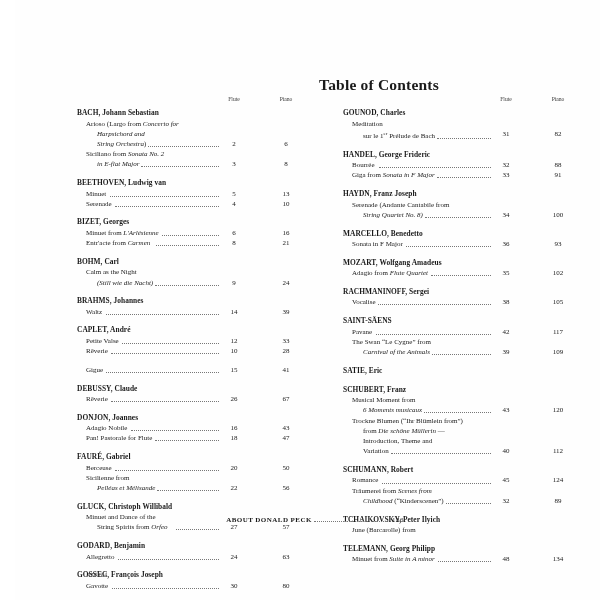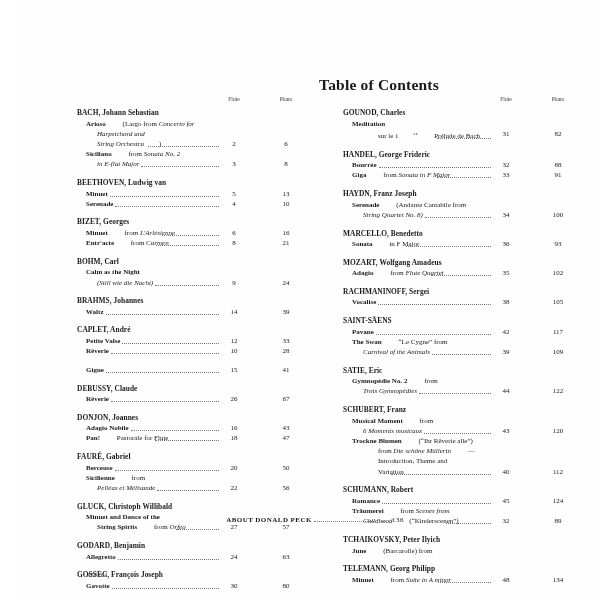--- a/index.html
+++ b/index.html
@@ -94,7 +94,7 @@
   .line.i1 { padding-left: 9px; }
   .line.i2 { padding-left: 20px; }
 
-  .ttl { font-weight: bold; margin-top: 13px; }
+  .ttl { font-weight: normal; margin-top: 13px; }
   .it  { font-style: italic; }
   .rm  { font-weight: normal; font-style: normal; margin-left: 15px; }
 

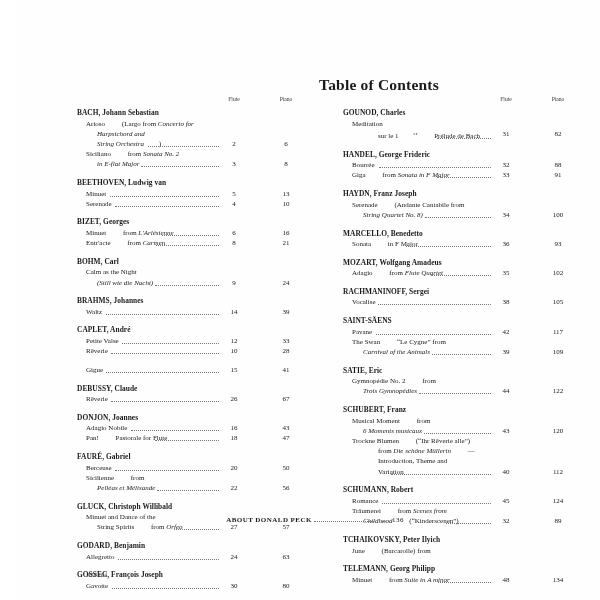--- a/index.html
+++ b/index.html
@@ -96,7 +96,7 @@
 
   .ttl { font-weight: normal; margin-top: 13px; }
   .it  { font-style: italic; }
-  .rm  { font-weight: normal; font-style: normal; margin-left: 15px; }
+  .rm  { font-weight: normal; font-style: normal; }
 
   
   .line.has-pages { padding-right: 84px; }

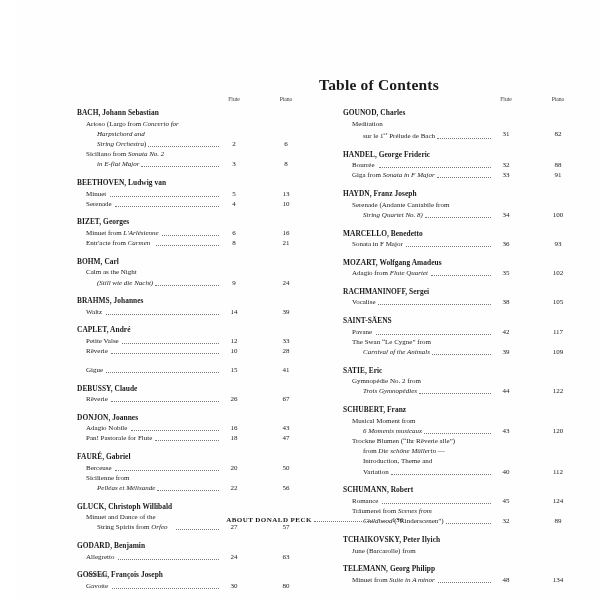--- a/index.html
+++ b/index.html
@@ -343,10 +343,6 @@
           </div>
           <div class="group">
             <div class="composer">SATIE, Eric</div>
-            <div class="work">
-              <div class="line i1"><span class="txtwrap"><span class="ttl">Gymnopédie No. 2</span><span class="rm"> from</span></span></div>
-              <div class="line i2 has-pages"><span class="txtwrap"><span class="it">Trois Gymnopédies</span></span><span class="leader" style="left: 76px; width: 72px;"></span><span class="pg pg-flute">44</span><span class="pg pg-piano">122</span></div>
-            </div>
           </div>
           <div class="group">
             <div class="composer">SCHUBERT, Franz</div>

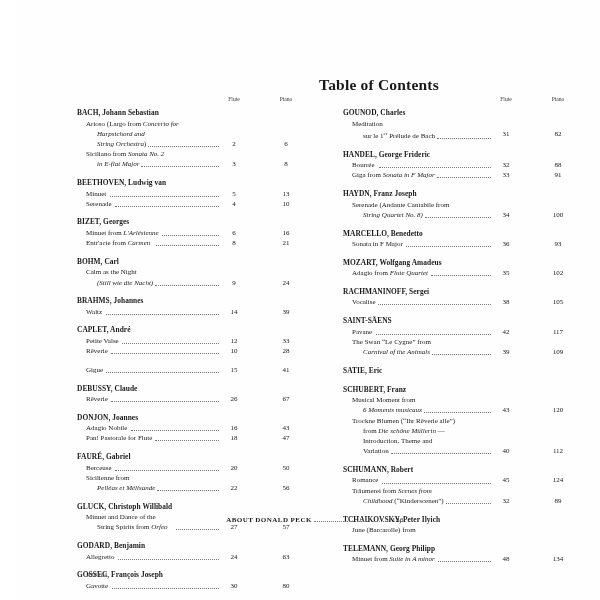--- a/index.html
+++ b/index.html
@@ -351,7 +351,7 @@
               <div class="line i2 has-pages"><span class="txtwrap"><span class="it">6 Moments musicaux</span></span><span class="leader" style="left: 81.1094px; width: 66.8906px;"></span><span class="pg pg-flute">43</span><span class="pg pg-piano">120</span></div>
             </div>
             <div class="work">
-              <div class="line i1"><span class="txtwrap"><span class="ttl">Trockne Blumen</span><span class="rm"> (“Ihr Rêverie alle”)</span></span></div>
+              <div class="line i1"><span class="txtwrap"><span class="ttl">Trockne Blumen</span><span class="rm"> (“Ihr Blümlein from”)</span></span></div>
               <div class="line i2"><span class="txtwrap"><span class="rm">from </span><span class="it">Die schöne Müllerin</span><span class="rm"> —</span></span></div>
               <div class="line i2"><span class="txtwrap"><span class="rm">Introduction, Theme and</span></span></div>
               <div class="line i2 has-pages"><span class="txtwrap"><span class="rm">Variation</span></span><span class="leader" style="left: 47.6719px; width: 100.328px;"></span><span class="pg pg-flute">40</span><span class="pg pg-piano">112</span></div>

